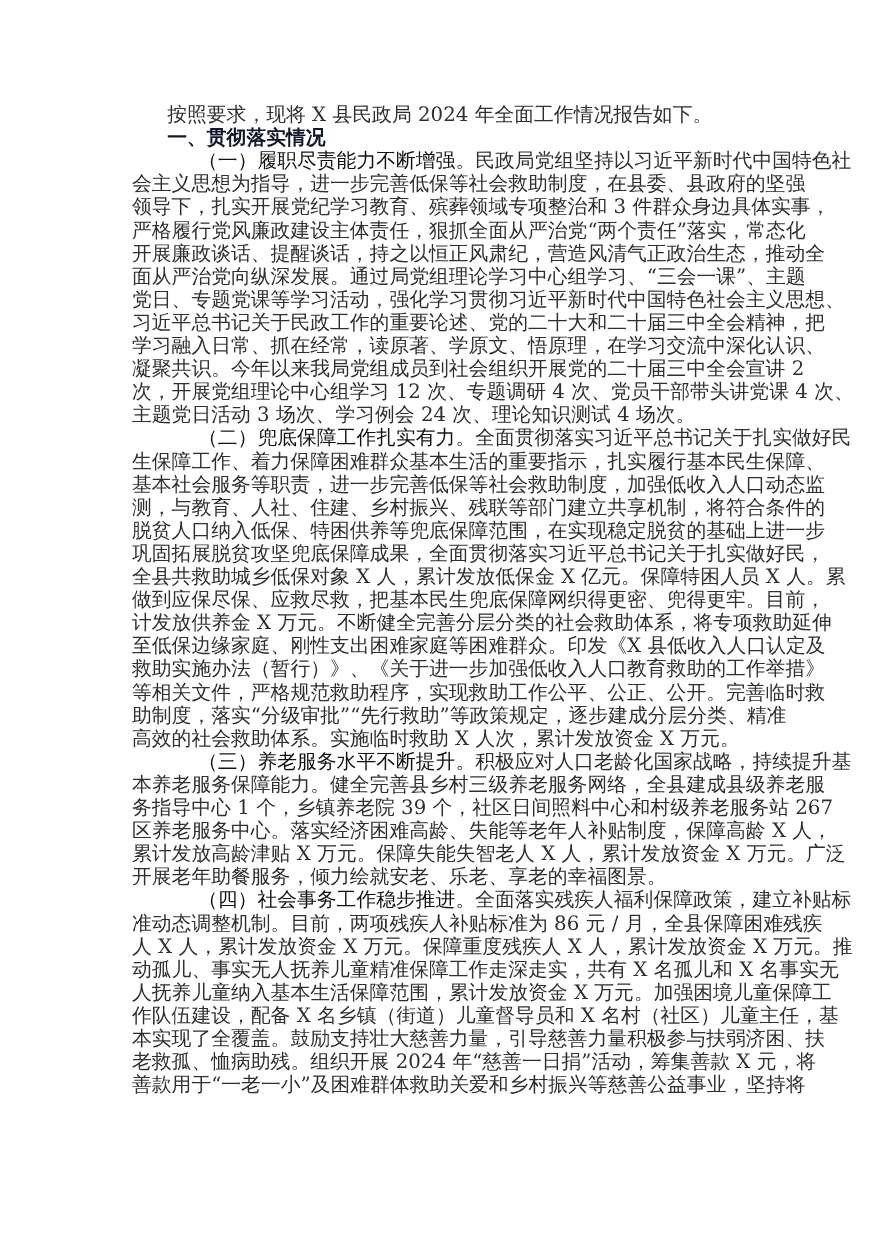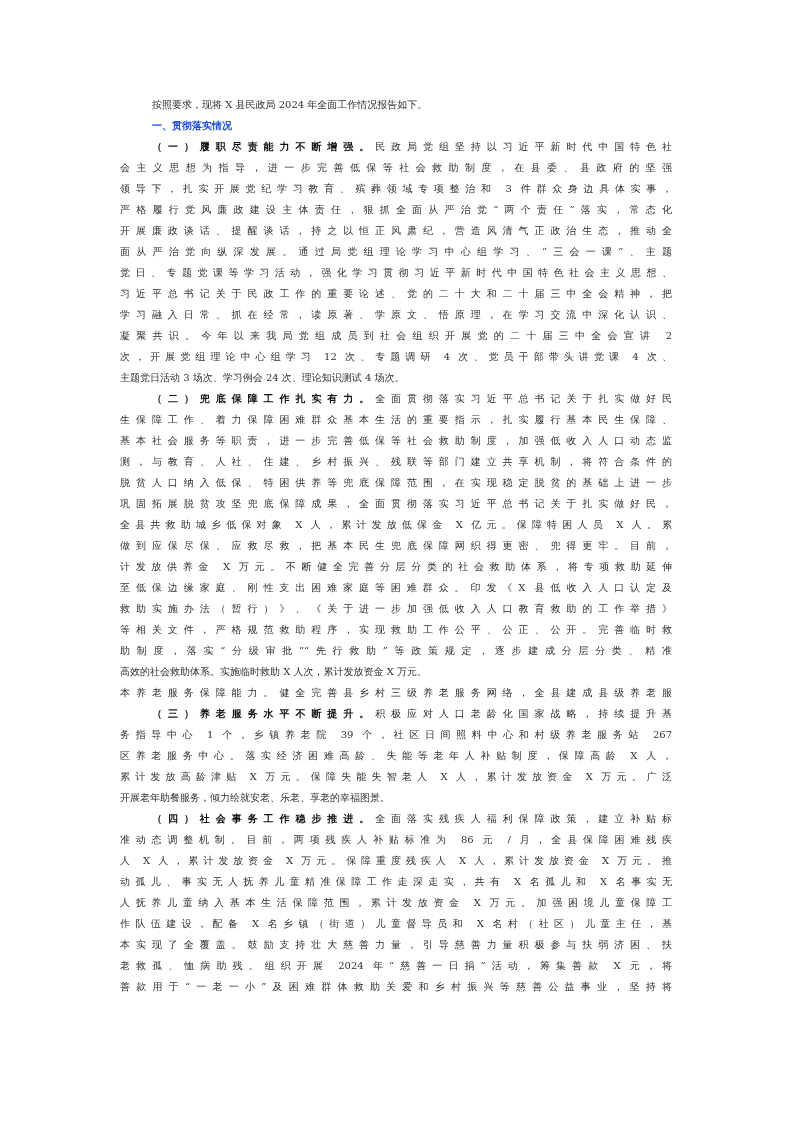--- a/index.html
+++ b/index.html
@@ -11,7 +11,7 @@
     .body-text {
       position: absolute; left: 120px; top: 94px; width: 552px;
       font-family: "DejaVu Serif", "Liberation Serif", serif;
-      font-size: 10px; line-height: 21px; color: #2f2f2f;
+      font-size: 18px; line-height: 21px; color: #2f2f2f;
     }
     .line {
       display: block; height: 21px; white-space: nowrap; overflow: visible;

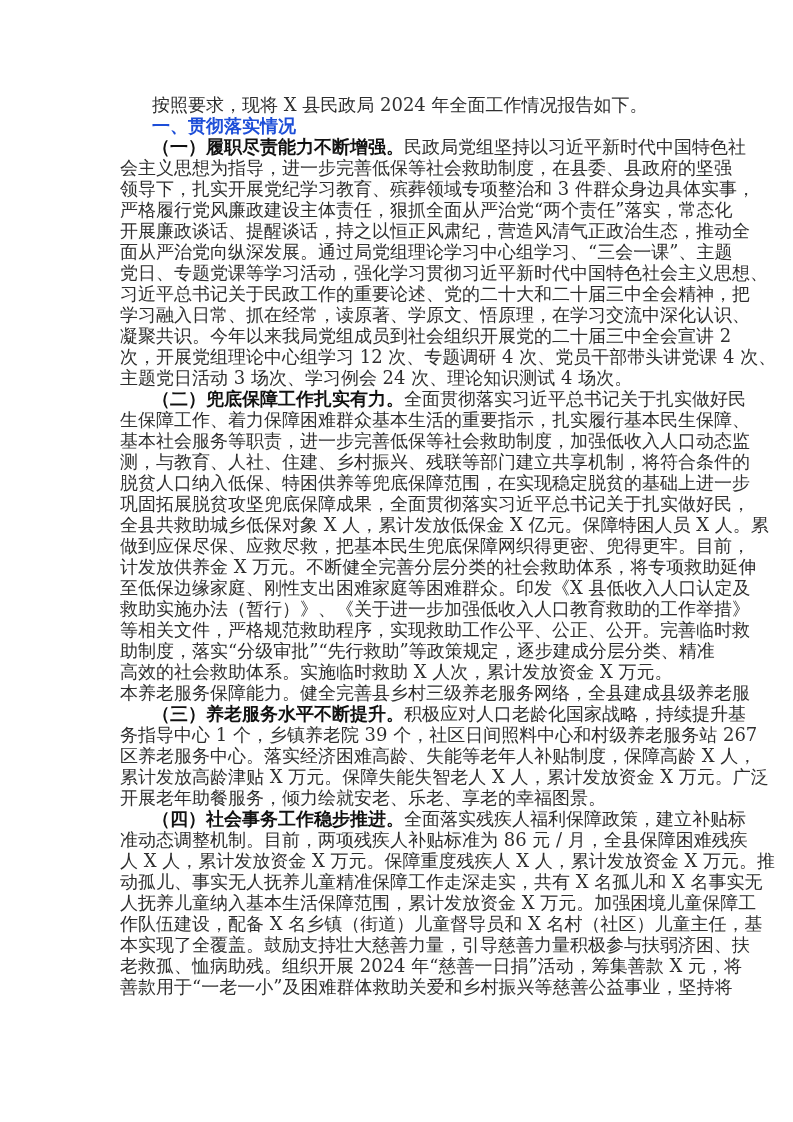--- a/index.html
+++ b/index.html
@@ -20,7 +20,7 @@
     .line.last { text-align: left; text-align-last: left; }
     .line.indent { padding-left: 32px; }
     .lead { font-weight: bold; color: #111111; }
-    .heading { font-weight: bold; color: #1d4ed8; }
+    .heading { font-weight: bold; color: #0f172a; }
   </style>
 </head>
 <body>

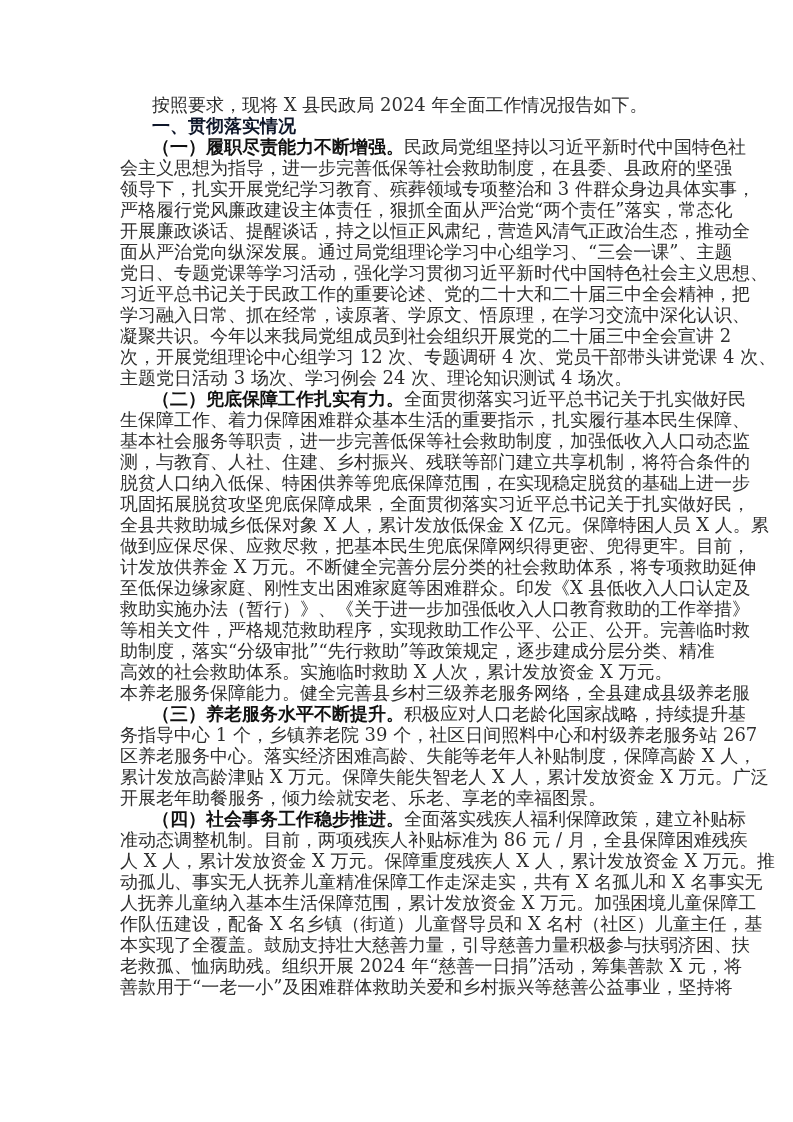--- a/index.html
+++ b/index.html
@@ -19,7 +19,7 @@
     }
     .line.last { text-align: left; text-align-last: left; }
     .line.indent { padding-left: 32px; }
-    .lead { font-weight: bold; color: #111111; }
+    .lead { font-weight: normal; color: #111111; margin-left: 28px; }
     .heading { font-weight: bold; color: #0f172a; }
   </style>
 </head>

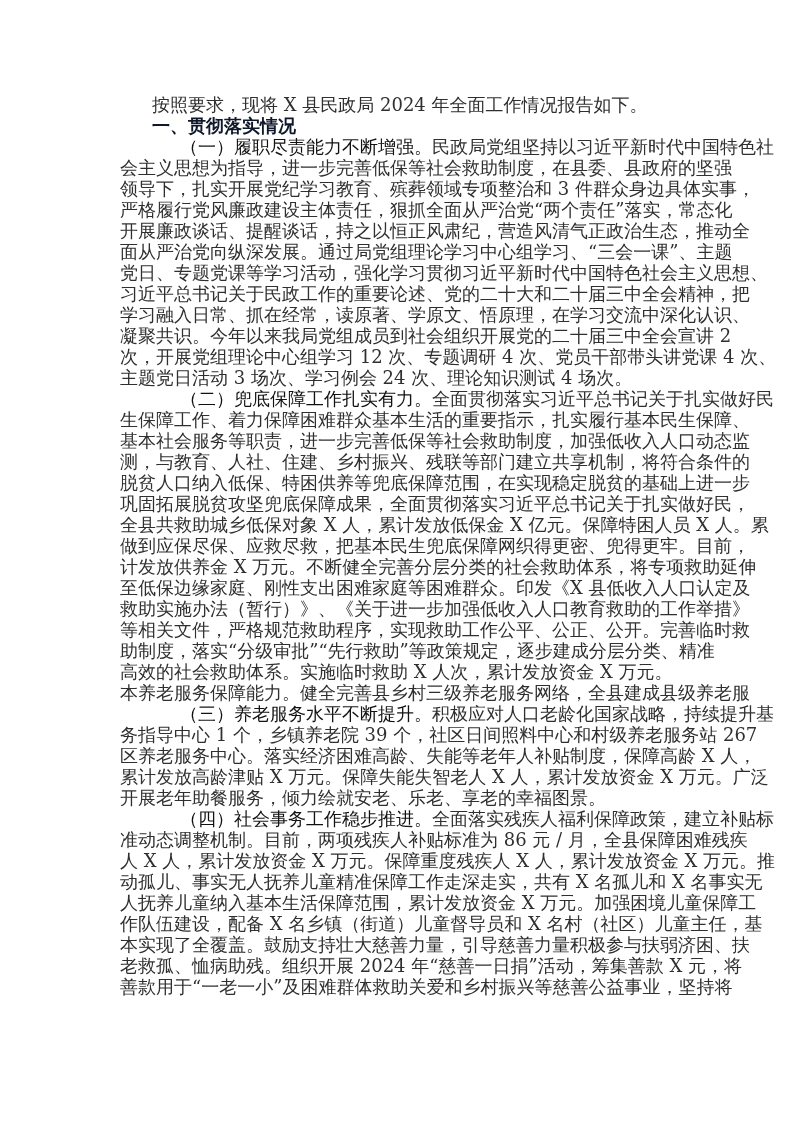--- a/index.html
+++ b/index.html
@@ -64,8 +64,8 @@
     </div>
 
     <div>
+      <span class="line indent"><span class="lead">（三）养老服务水平不断提升。</span><span>积极应对人口老龄化国家战略，持续提升基</span></span>
       <span class="line">本养老服务保障能力。健全完善县乡村三级养老服务网络，全县建成县级养老服</span>
-      <span class="line indent"><span class="lead">（三）养老服务水平不断提升。</span><span>积极应对人口老龄化国家战略，持续提升基</span></span>
       <span class="line">务指导中心 1 个，乡镇养老院 39 个，社区日间照料中心和村级养老服务站 267</span>
       <span class="line">区养老服务中心。落实经济困难高龄、失能等老年人补贴制度，保障高龄 X 人，</span>
       <span class="line">累计发放高龄津贴 X 万元。保障失能失智老人 X 人，累计发放资金 X 万元。广泛</span>

